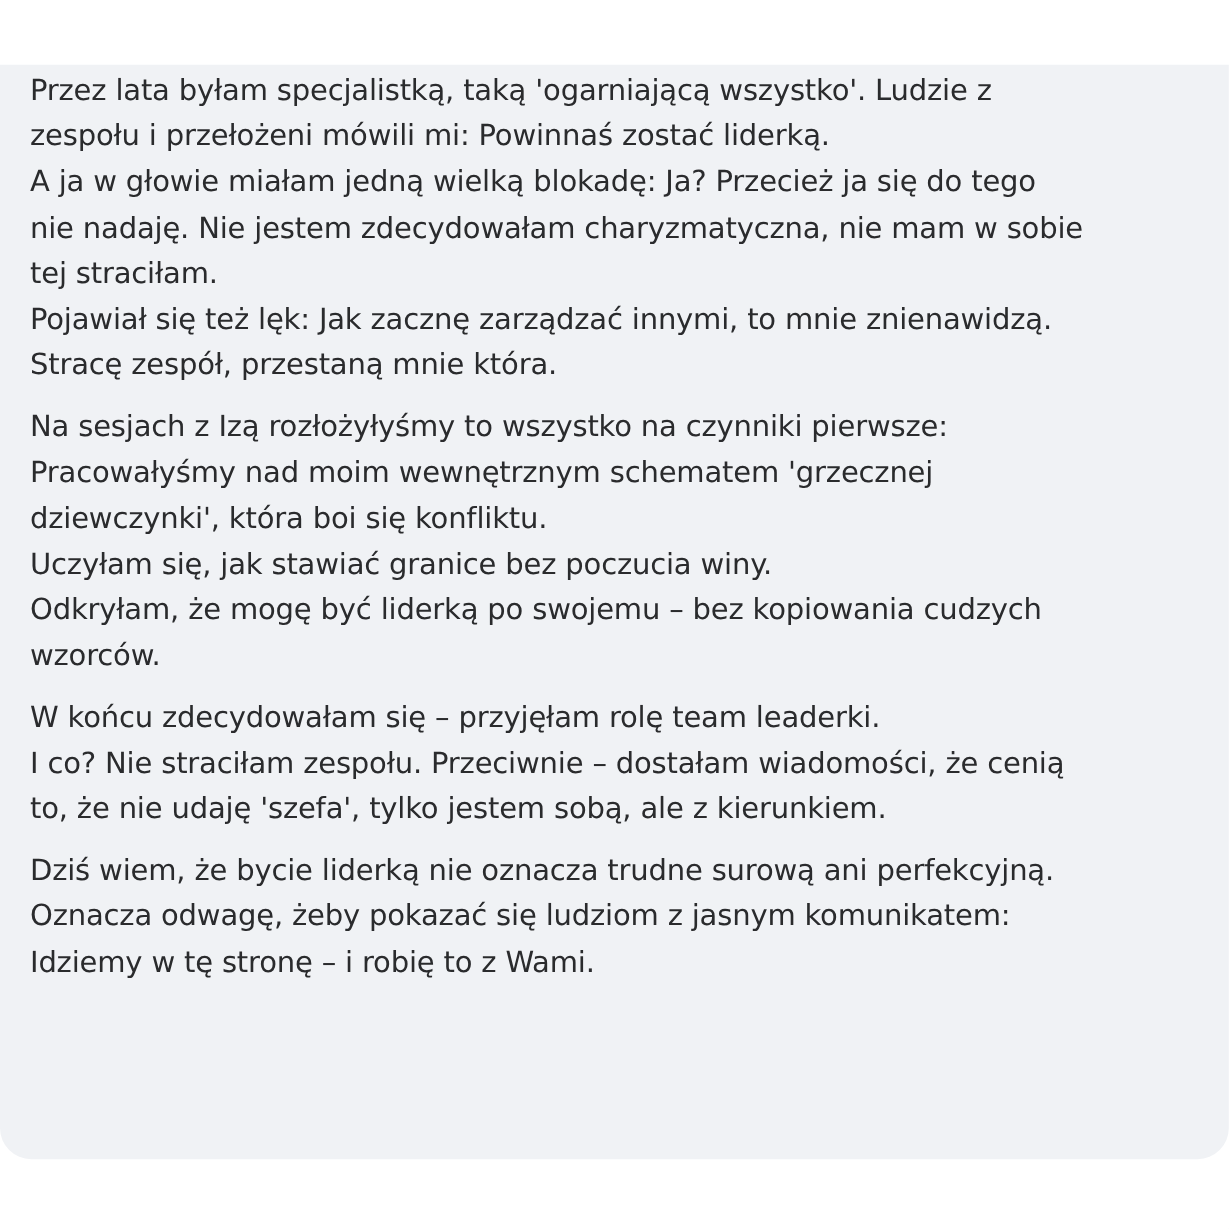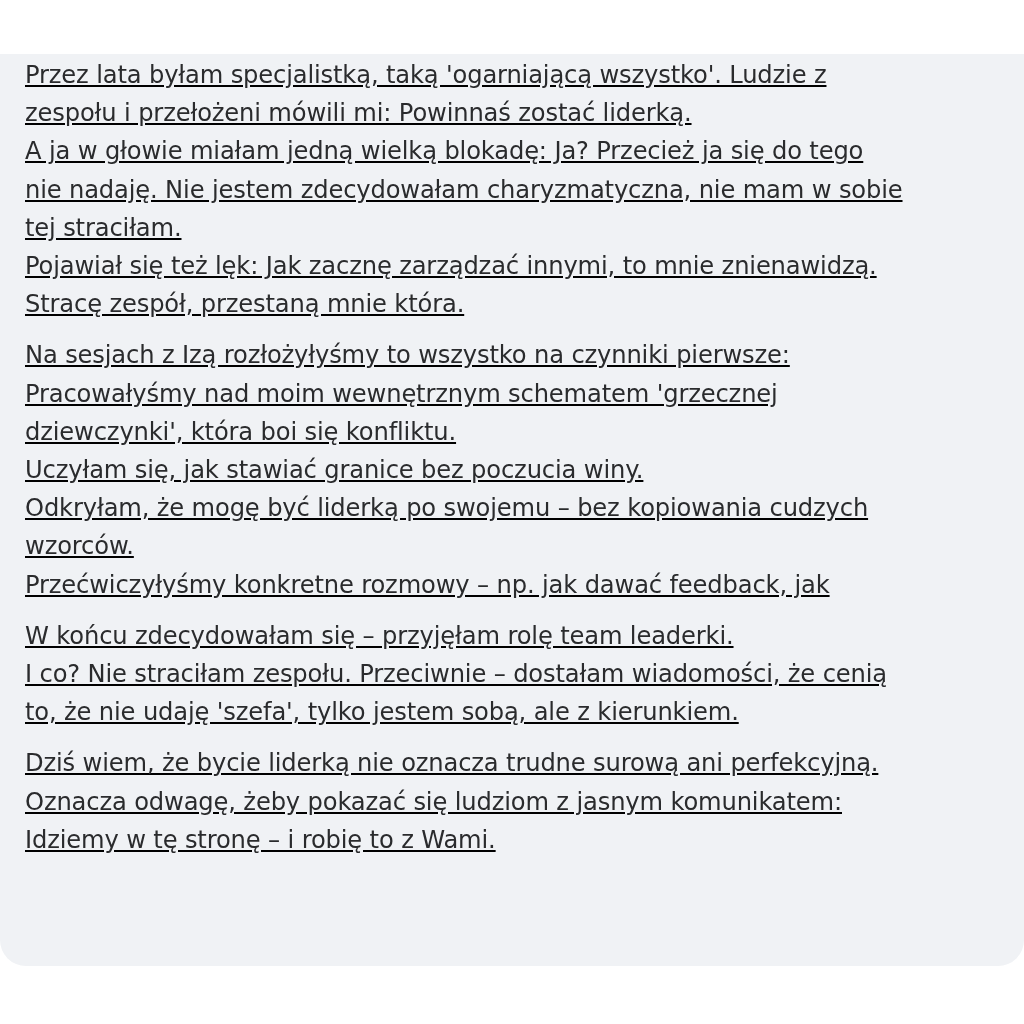--- a/index.html
+++ b/index.html
@@ -23,7 +23,6 @@
     }
     .paragraph {
       margin: 0 0 13px 0;
-      text-decoration: underline;
     }
     .line {
       display: block;

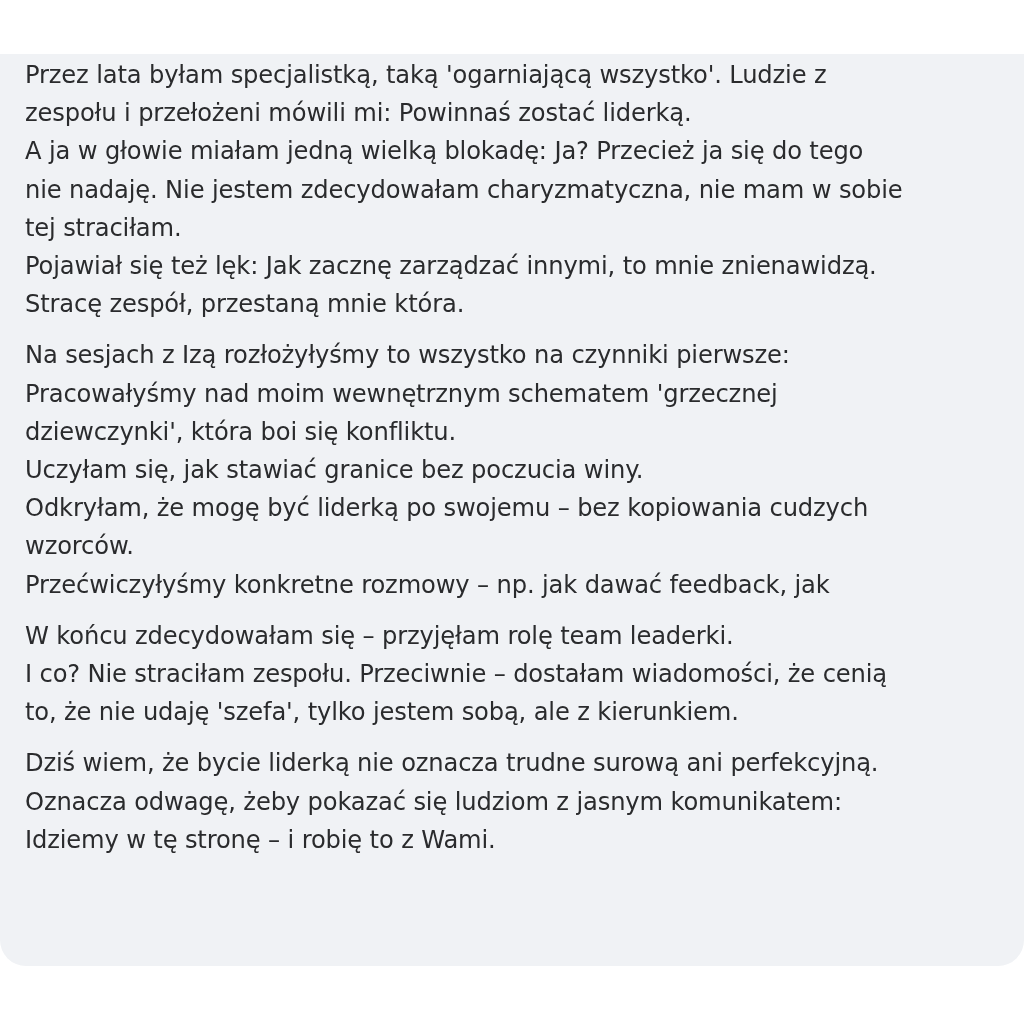--- a/index.html
+++ b/index.html
@@ -54,7 +54,6 @@
     <span class="line">Uczyłam się, jak stawiać granice bez poczucia winy.</span>
     <span class="line">Odkryłam, że mogę być liderką po swojemu – bez kopiowania cudzych</span>
     <span class="line">wzorców.</span>
-    <span class="line">Przećwiczyłyśmy konkretne rozmowy – np. jak dawać feedback, jak</span>
   </div>
   <div class="paragraph">
     <span class="line">W końcu zdecydowałam się – przyjęłam rolę team leaderki.</span>

